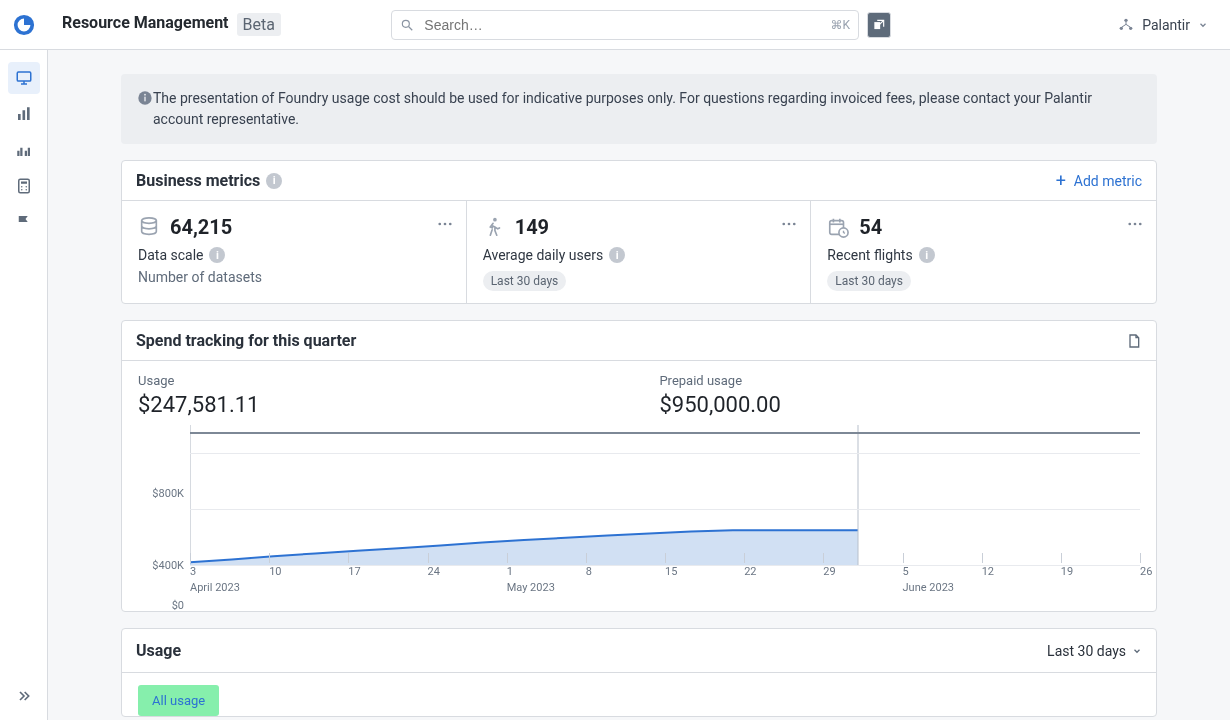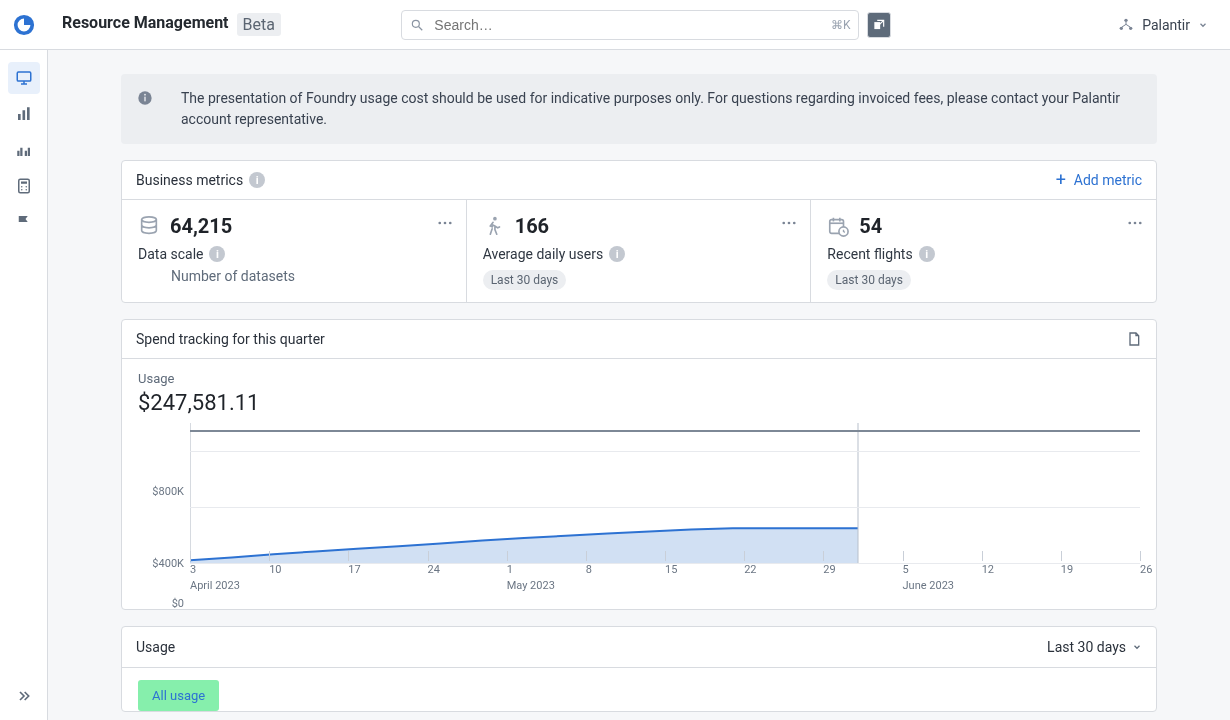--- a/index.html
+++ b/index.html
@@ -28,7 +28,7 @@
   .badge{background:var(--badge-bg);color:#5b6572;font-size:16px;padding:2px 6px;border-radius:3px;}
 
   .search{flex:0 0 500px;margin-left:auto;margin-right:auto;position:relative;display:flex;align-items:center;width:500px;}
-  .search-box{display:flex;align-items:center;width:100%;height:30px;border:1px solid var(--border);border-radius:4px;padding:0 8px;gap:8px;background:#fff;color:#8a94a2;margin-left:10px;}
+  .search-box{display:flex;align-items:center;width:100%;height:30px;border:1px solid var(--border);border-radius:4px;padding:0 8px;gap:8px;background:#fff;color:#8a94a2;}
   .search-input{flex:1;border:none;outline:none;font-size:14px;color:#8a94a2;background:transparent;}
   .kbd{font-size:12px;color:#9aa3b0;}
   .open-btn{margin-left:8px;width:26px;height:26px;border:1px solid var(--border);border-radius:3px;background:#5e6b7a;display:flex;align-items:center;justify-content:center;}

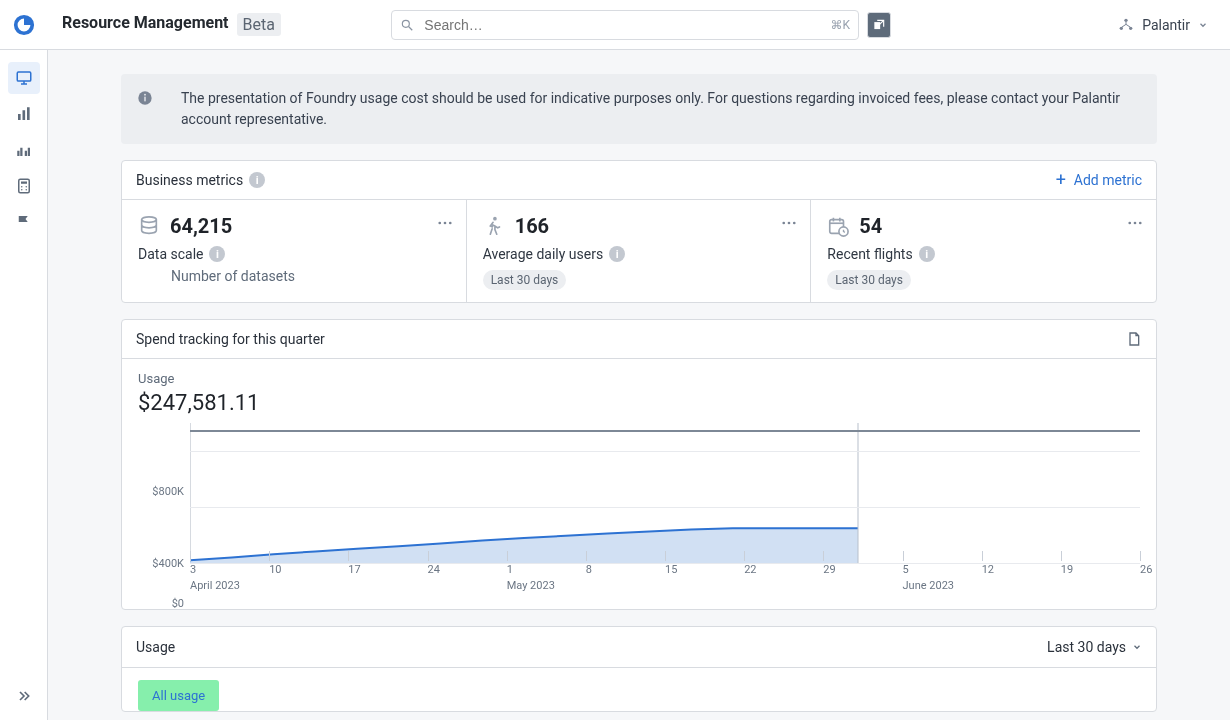--- a/index.html
+++ b/index.html
@@ -46,7 +46,7 @@
   .main{position:absolute;top:50px;left:var(--sidebar-w);right:0;bottom:0;background:var(--panel);overflow:auto;}
   .content{max-width:1060px;margin:0 auto;padding:24px 12px 40px 12px;display:flex;flex-direction:column;gap:16px;}
 
-  .callout{background:#eceef1;border-radius:4px;padding:14px 16px;display:flex;gap:28px;color:#394250;justify-content:center;}
+  .callout{background:#eceef1;border-radius:4px;padding:14px 16px;display:flex;gap:0;color:#394250;justify-content:center;}
   .callout .txt{line-height:1.5;color:#394250;}
 
   .panel{background:#fff;border:1px solid var(--border);border-radius:4px;}

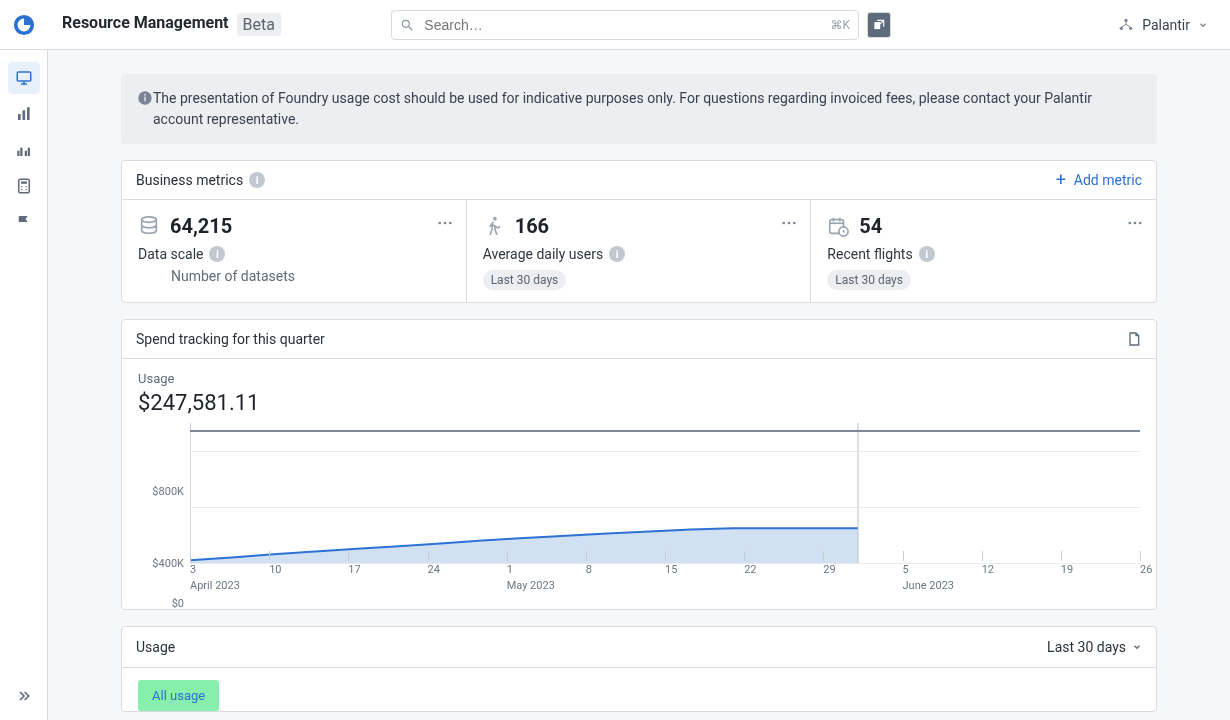--- a/index.html
+++ b/index.html
@@ -51,7 +51,7 @@
 
   .panel{background:#fff;border:1px solid var(--border);border-radius:4px;}
   .panel-head{display:flex;align-items:center;justify-content:space-between;padding:10px 14px;border-bottom:1px solid var(--border);}
-  .panel-title{font-weight:400;font-size:14px;color:#2a313b;}
+  .panel-title{font-weight:700;font-size:16px;color:#2a313b;}
   .info-inline{display:inline-flex;align-items:center;gap:6px;}
   .info-dot{width:16px;height:16px;border-radius:50%;background:#c3c8d0;color:#fff;font-size:11px;font-weight:700;display:flex;align-items:center;justify-content:center;}
 

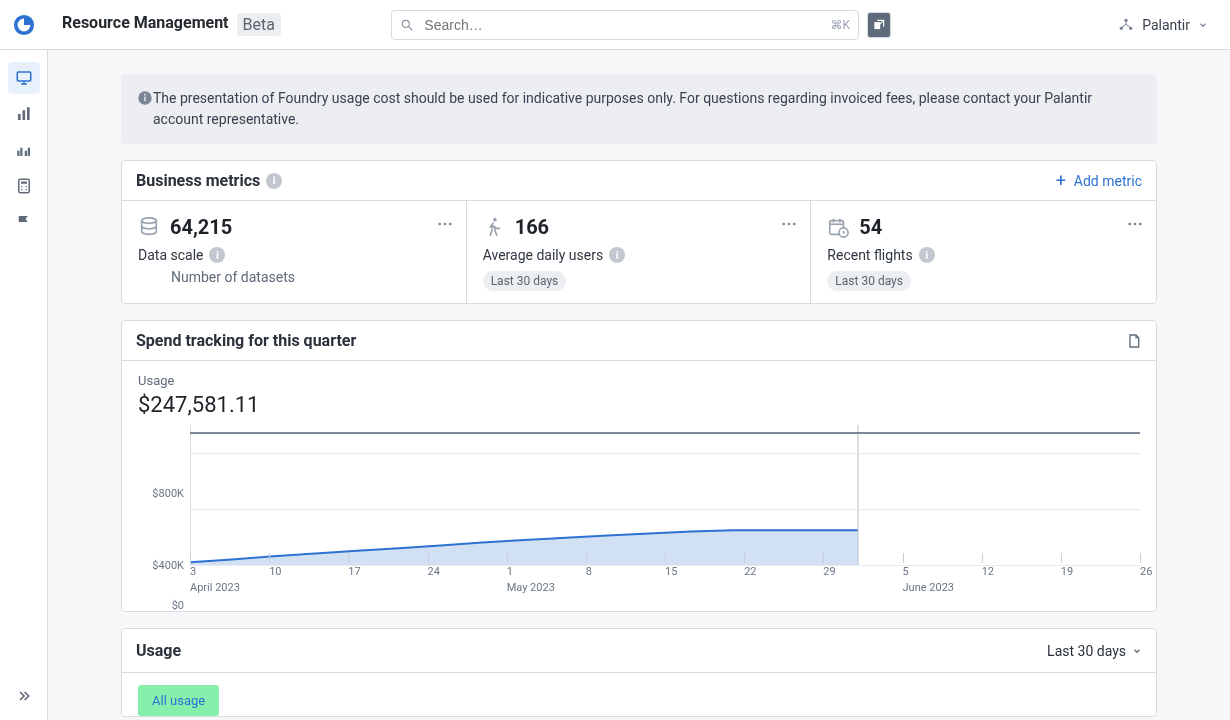--- a/index.html
+++ b/index.html
@@ -243,7 +243,7 @@
                   <path d="M10 15l-2 6" stroke="#9aa3b0" stroke-width="1.8" stroke-linecap="round"></path>
                 </svg>
               </span>
-              <span class="metric-val">166</span>
+              <span class="metric-val">149</span>
             </div><div class="metric-name">
               <span>Average daily users</span>
               <span class="info-dot">i</span>

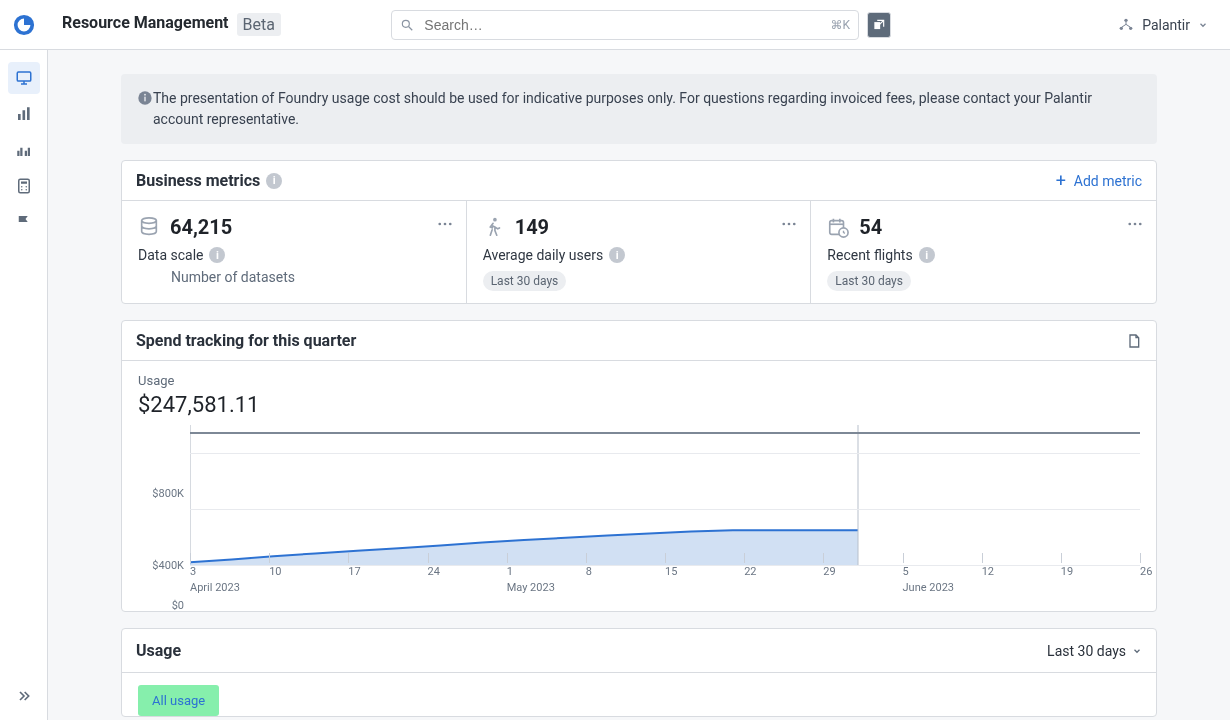--- a/index.html
+++ b/index.html
@@ -61,7 +61,7 @@
   .metric-top{display:flex;align-items:center;gap:10px;}
   .metric-val{font-size:20px;font-weight:700;color:#1f2329;}
   .metric-name{margin-top:8px;font-size:14px;color:#2f3742;display:flex;align-items:center;gap:6px;}
-  .metric-sub{margin-top:6px;color:var(--text-muted);font-size:14px;margin-left:33px;}
+  .metric-sub{margin-top:6px;color:var(--text-muted);font-size:14px;}
   .chip{display:inline-block;background:#eceef1;color:#5b6572;font-size:12px;padding:3px 8px;border-radius:10px;margin-top:8px;}
   .ellipsis{position:absolute;top:14px;right:12px;color:#7a8494;}
 

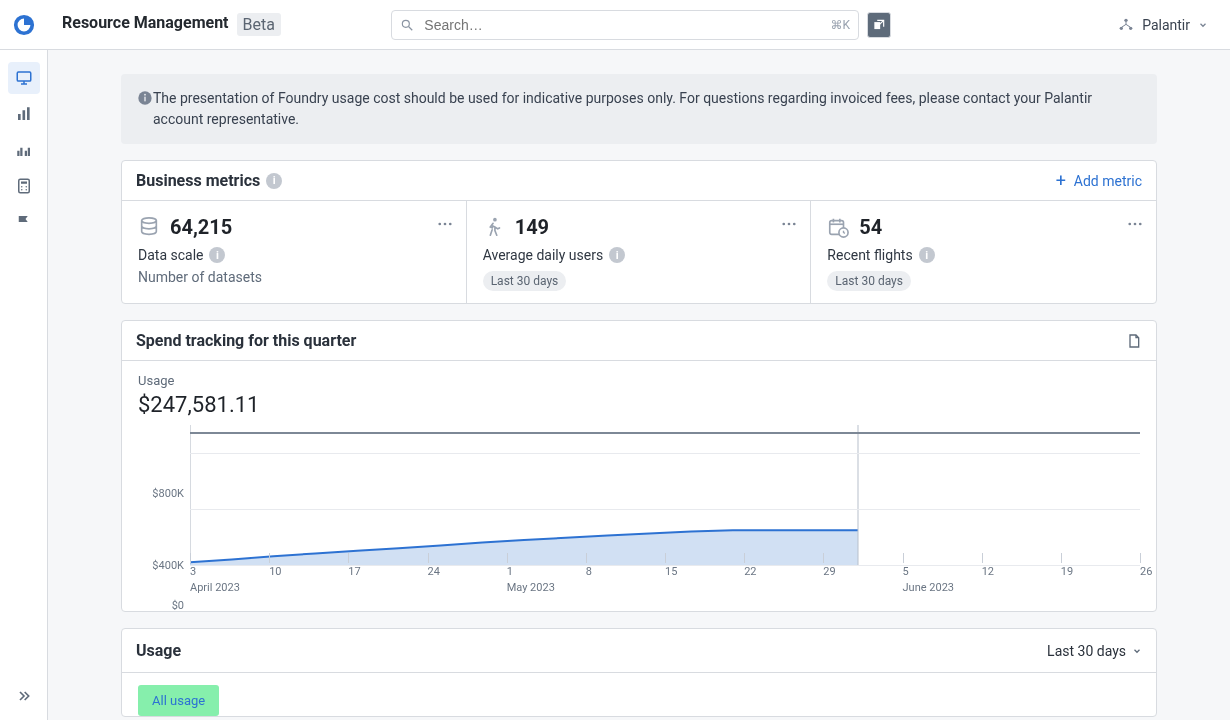--- a/index.html
+++ b/index.html
@@ -295,6 +295,10 @@
             <div class="stat-label">Usage</div>
             <div class="stat-value">$247,581.11</div>
           </div>
+          <div style="margin-left:320px;">
+            <div class="stat-label">Prepaid usage</div>
+            <div class="stat-value">$950,000.00</div>
+          </div>
         </div>
 
         <div class="chart" id="chart">

